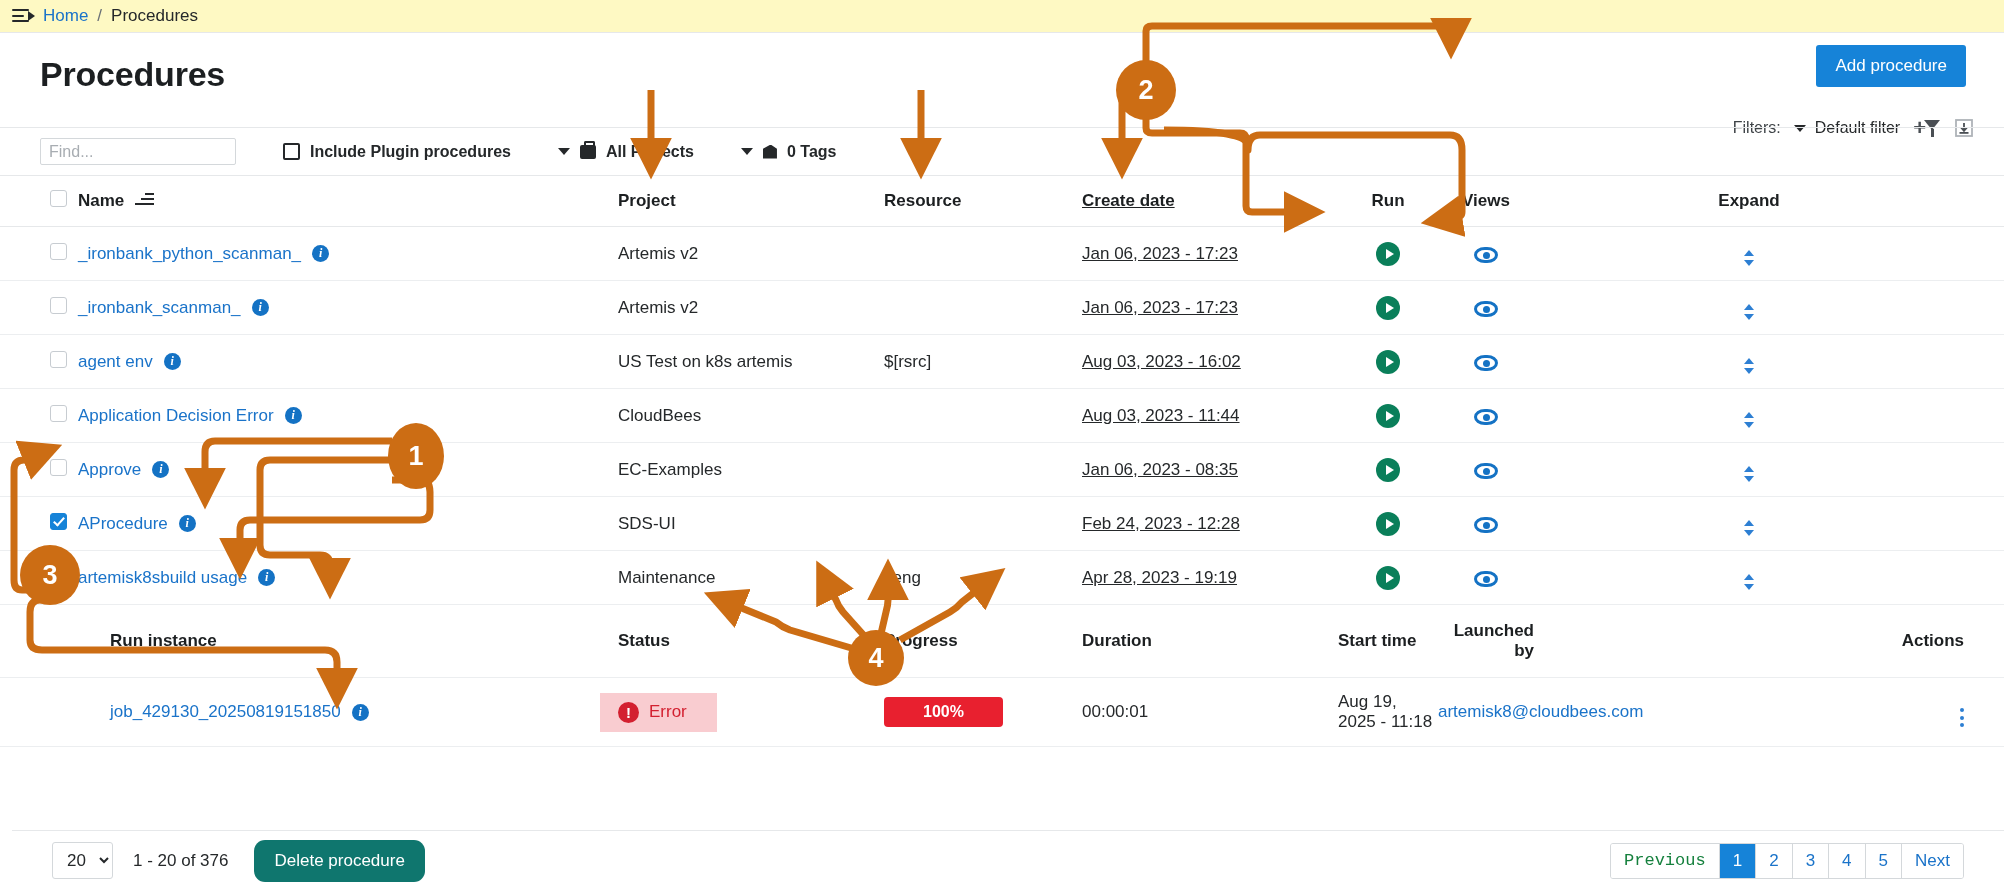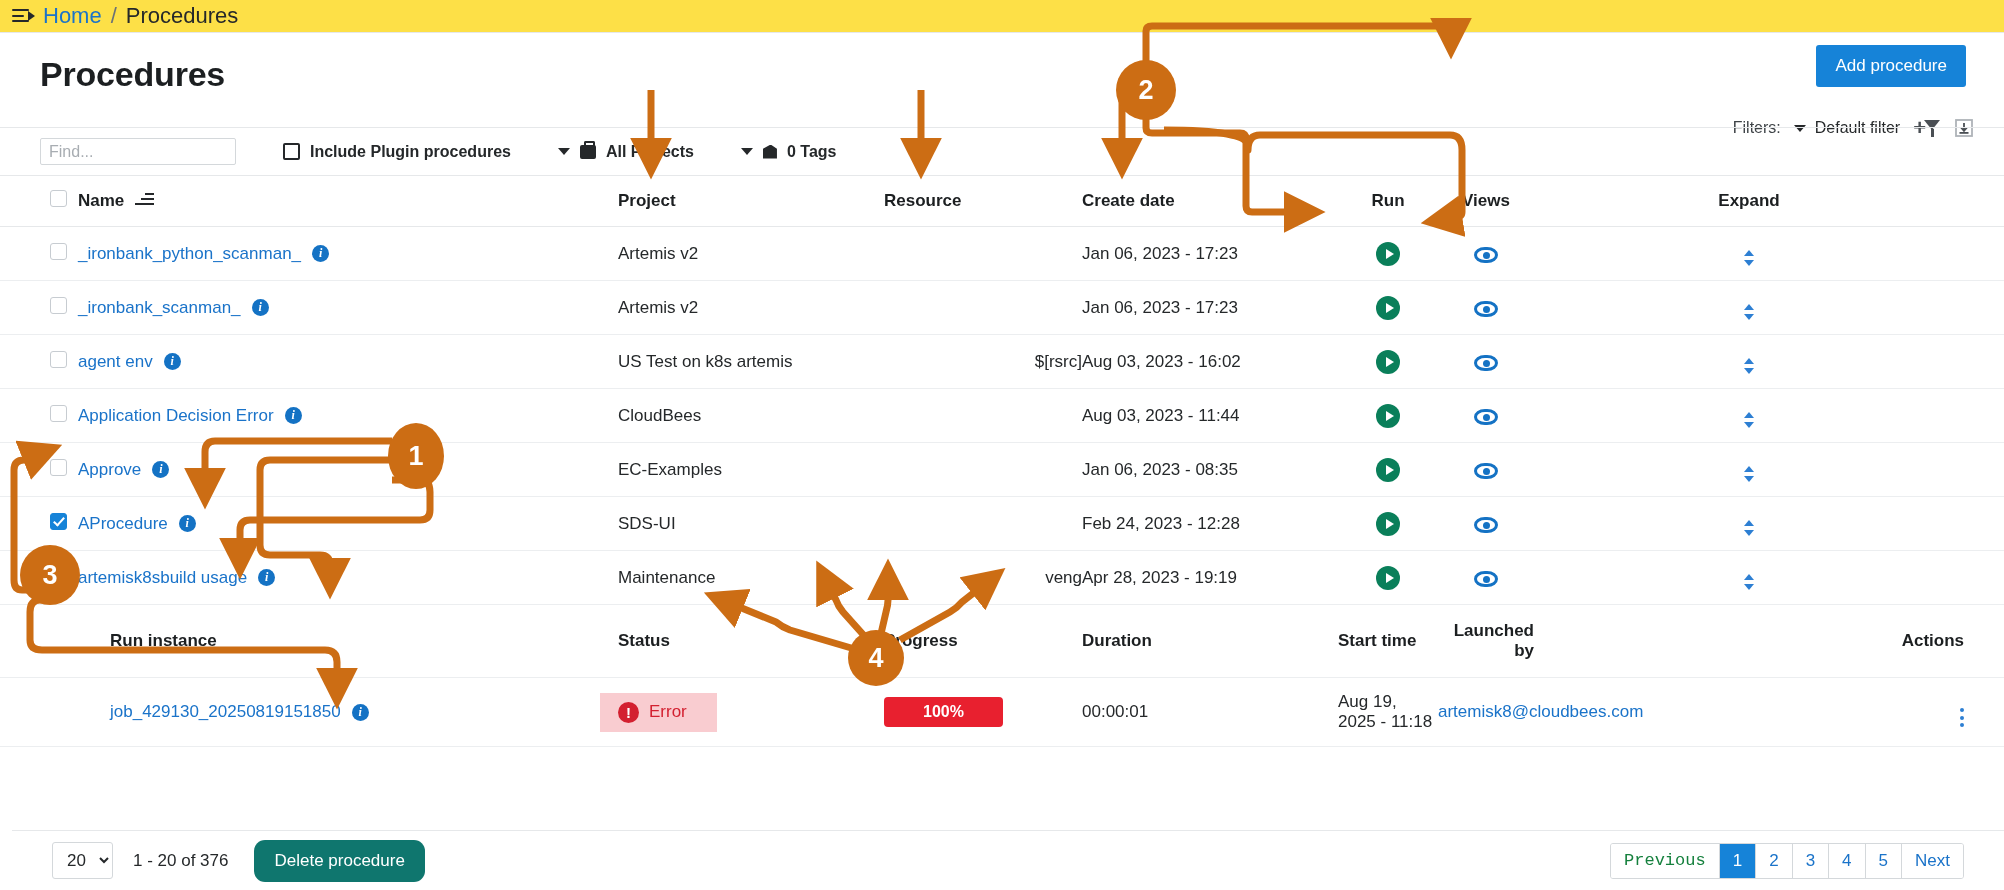--- a/index.html
+++ b/index.html
@@ -16,7 +16,7 @@
   
   .breadcrumb-bar{
     height:32px; display:flex; align-items:center; gap:9px;
-    padding-left:12px; font-size:22px; background:#fde047;
+    padding-left:12px; font-size:17px; background:#fef9c3;
   }
   .hamburger-icon{ width:22px; height:16px; position:relative; display:inline-block; }
   .hamburger-icon i{ position:absolute; left:0; height:2.4px; background:#25282a; border-radius:1px; }

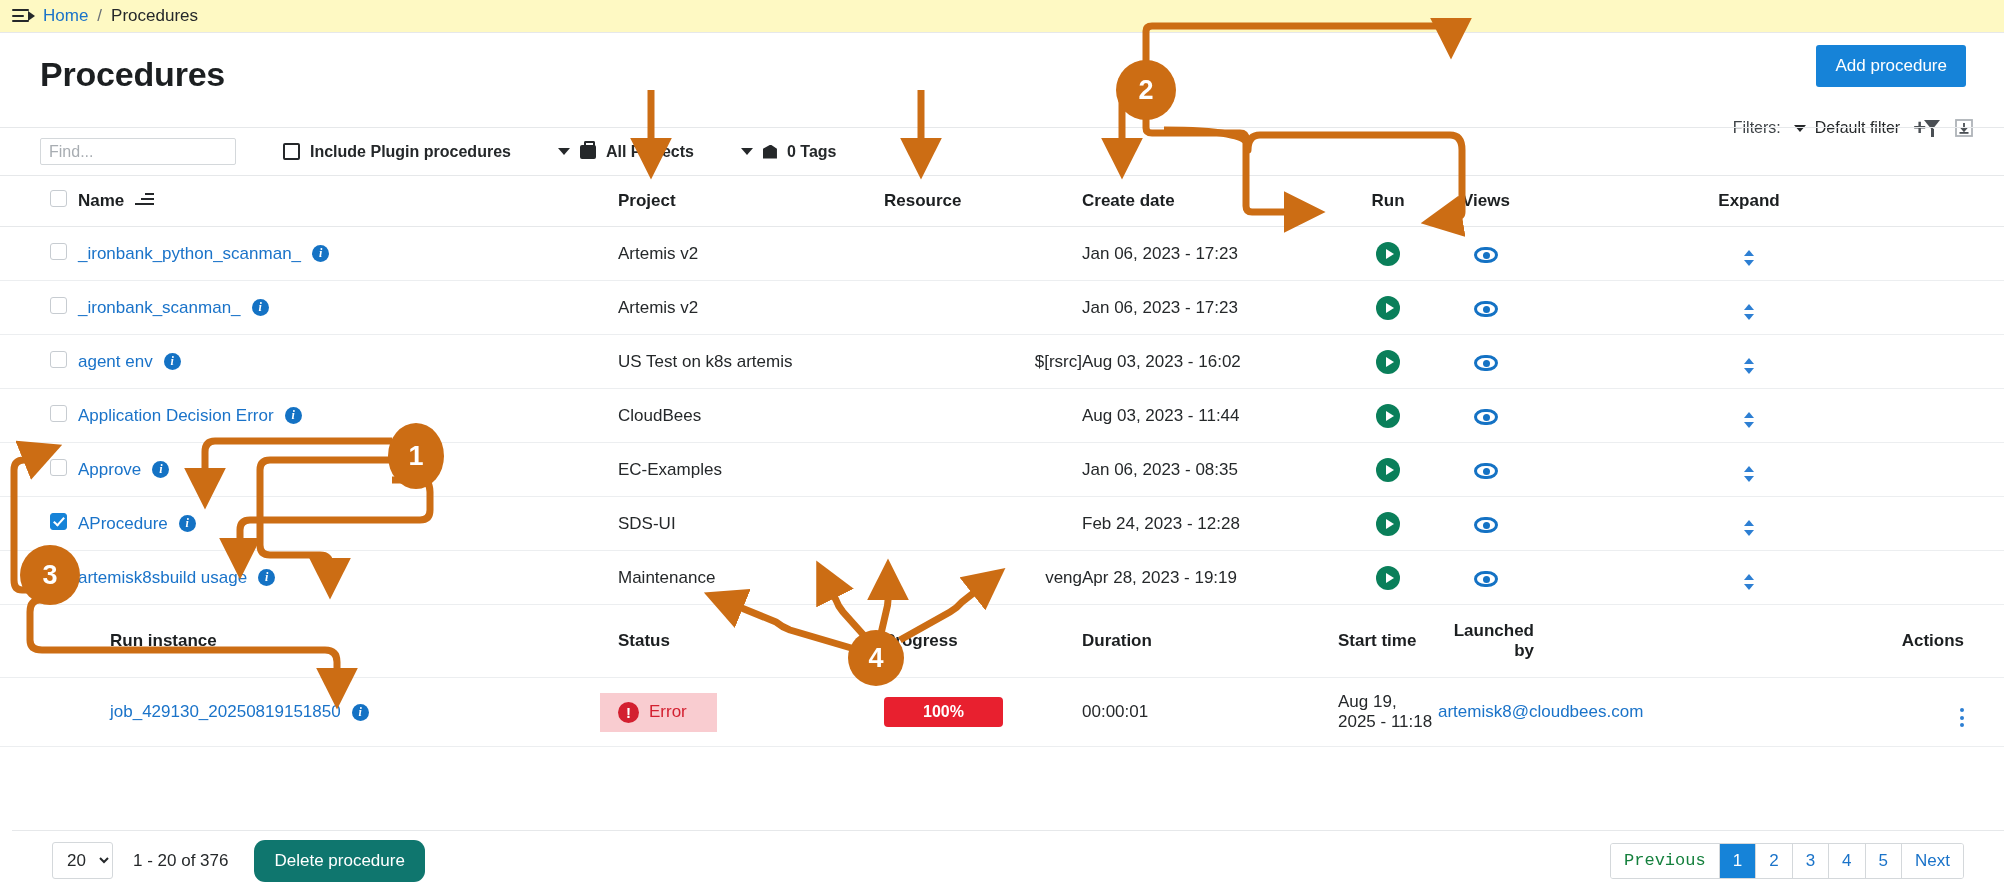--- a/index.html
+++ b/index.html
@@ -110,7 +110,7 @@
   .c-name  { width:540px; }
   .c-proj  { width:266px; }
   .c-res   { width:198px;text-align:right; }
-  .c-date  { width:256px; }
+  .c-date  { width:256px;text-decoration:underline; }
   .c-run   { width:100px; text-align:center; }
   .c-views { width:96px;  text-align:center; }
   .c-expand{ width:auto;  text-align:center; padding-right:40px !important;}

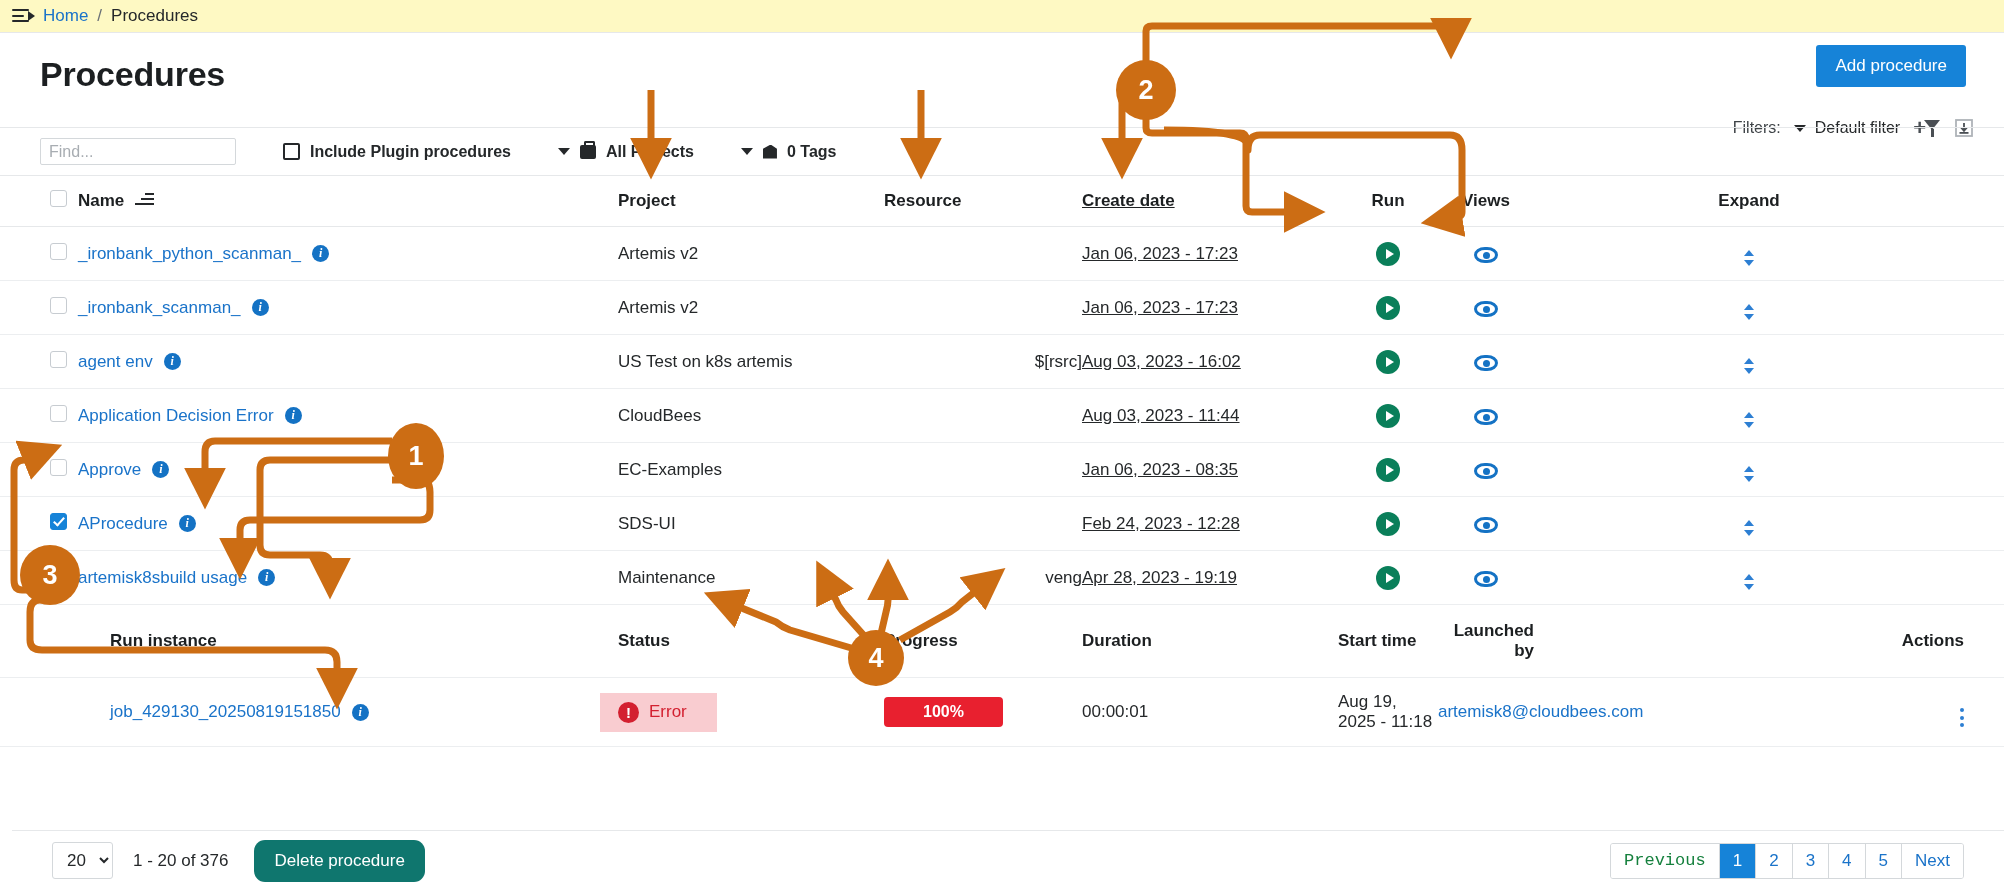--- a/index.html
+++ b/index.html
@@ -109,7 +109,7 @@
   .c-chk   { width:78px;  padding-left:50px !important; }
   .c-name  { width:540px; }
   .c-proj  { width:266px; }
-  .c-res   { width:198px;text-align:right; }
+  .c-res   { width:198px; }
   .c-date  { width:256px;text-decoration:underline; }
   .c-run   { width:100px; text-align:center; }
   .c-views { width:96px;  text-align:center; }

